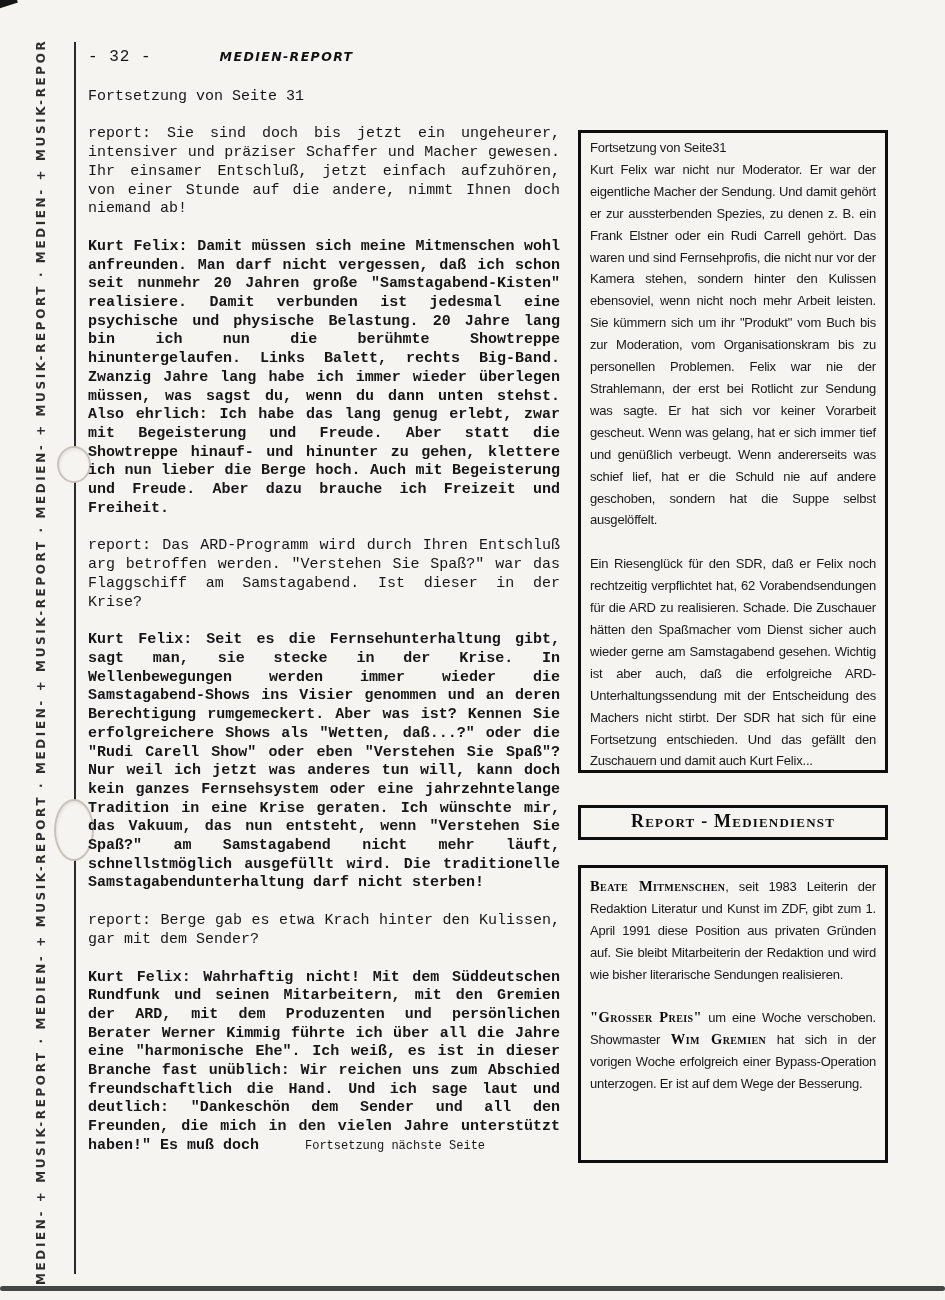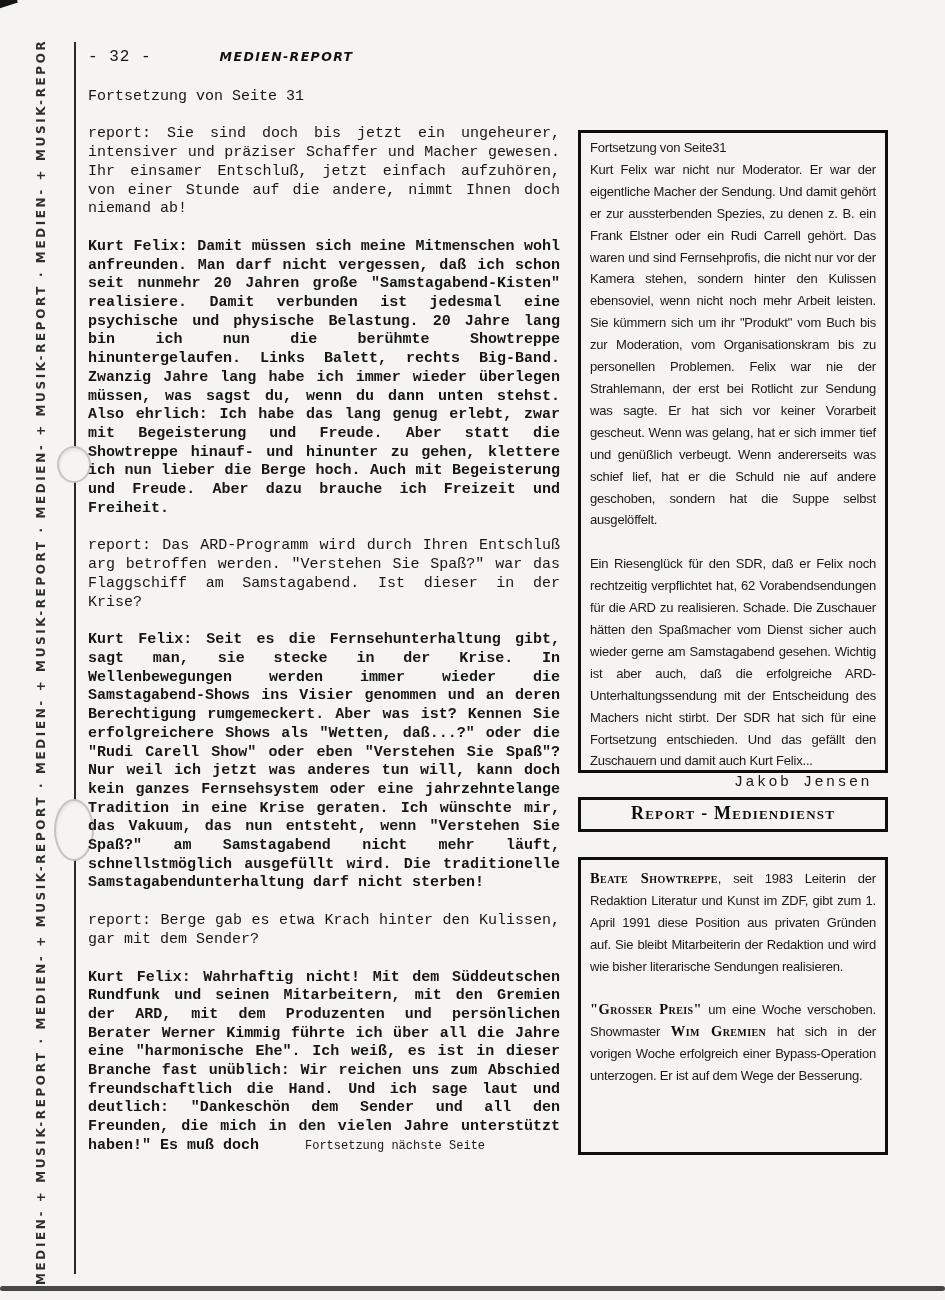--- a/index.html
+++ b/index.html
@@ -128,7 +128,6 @@
     <div class="heading">Fortsetzung von Seite31</div>
     <p>Kurt Felix war nicht nur Moderator. Er war der eigentliche Macher der Sendung. Und damit gehört er zur aussterbenden Spezies, zu denen z. B. ein Frank Elstner oder ein Rudi Carrell gehört. Das waren und sind Fernsehprofis, die nicht nur vor der Kamera stehen, sondern hinter den Kulissen ebensoviel, wenn nicht noch mehr Arbeit leisten. Sie kümmern sich um ihr "Produkt" vom Buch bis zur Moderation, vom Organisationskram bis zu personellen Problemen. Felix war nie der Strahlemann, der erst bei Rotlicht zur Sendung was sagte. Er hat sich vor keiner Vorarbeit gescheut. Wenn was gelang, hat er sich immer tief und genüßlich verbeugt. Wenn andererseits was schief lief, hat er die Schuld nie auf andere geschoben, sondern hat die Suppe selbst ausgelöffelt.</p>
     <p>Ein Riesenglück für den SDR, daß er Felix noch rechtzeitig verpflichtet hat, 62 Vorabendsendungen für die ARD zu realisieren. Schade. Die Zuschauer hätten den Spaßmacher vom Dienst sicher auch wieder gerne am Samstagabend gesehen. Wichtig ist aber auch, daß die erfolgreiche ARD-Unterhaltungssendung mit der Entscheidung des Machers nicht stirbt. Der SDR hat sich für eine Fortsetzung entschieden. Und das gefällt den Zuschauern und damit auch Kurt Felix...</p>
-    <div class="byline">Jakob Jensen</div>
   </div>
 
   <div class="boxed section-header-box">

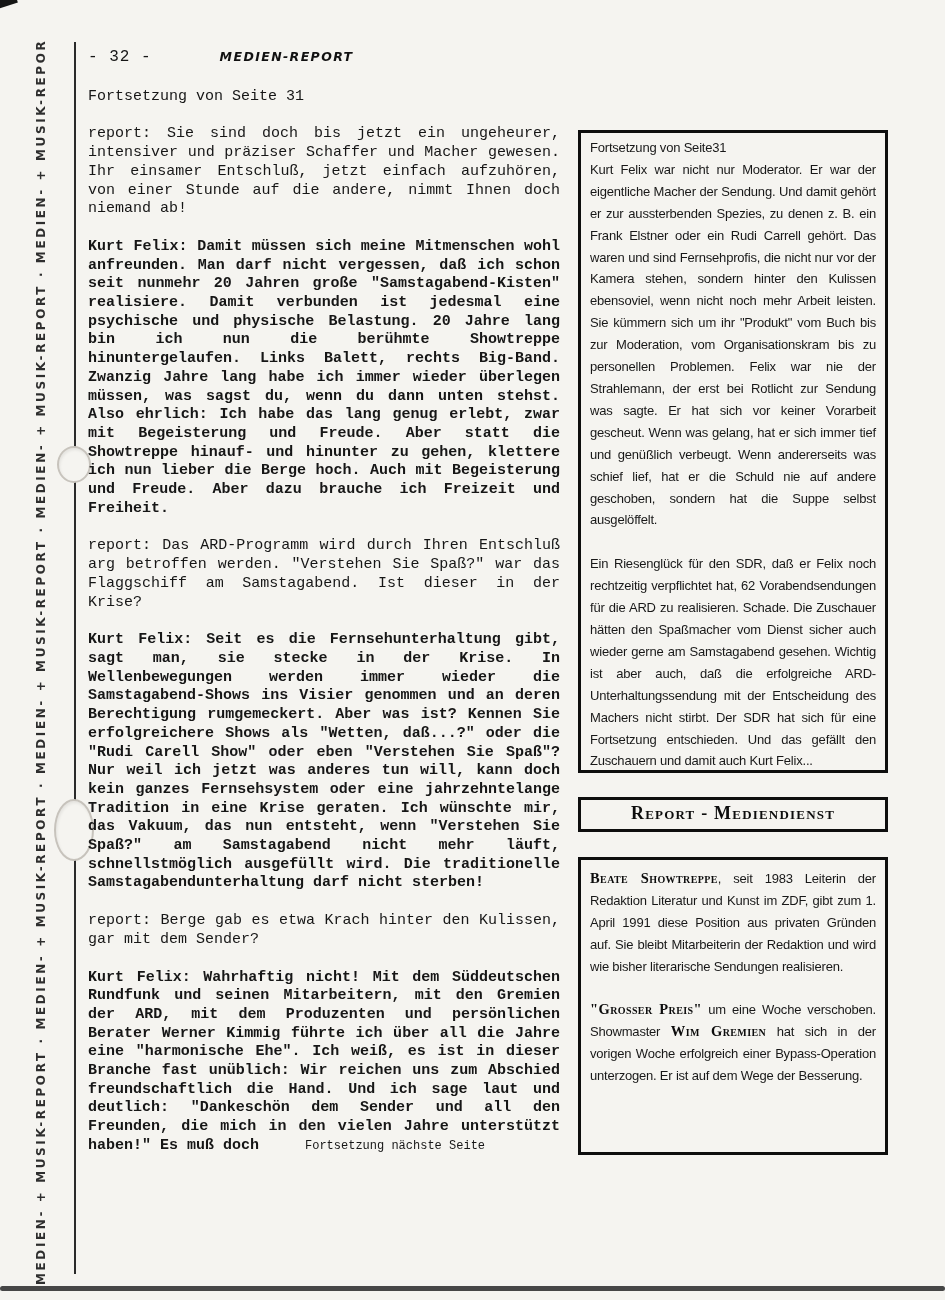--- a/index.html
+++ b/index.html
@@ -78,7 +78,7 @@
     font-size:15px;letter-spacing:2.5px;padding:0 4px 2px 0;
   }
   .section-header-box{
-    width:310px;margin-top:24px;padding:3px 0 4px 0;
+    width:310px;margin-top:32px;padding:3px 0 4px 0;
     text-align:center;
     font-family:"Liberation Serif", serif;font-weight:bold;
     font-variant:small-caps;font-size:18px;letter-spacing:1.2px;

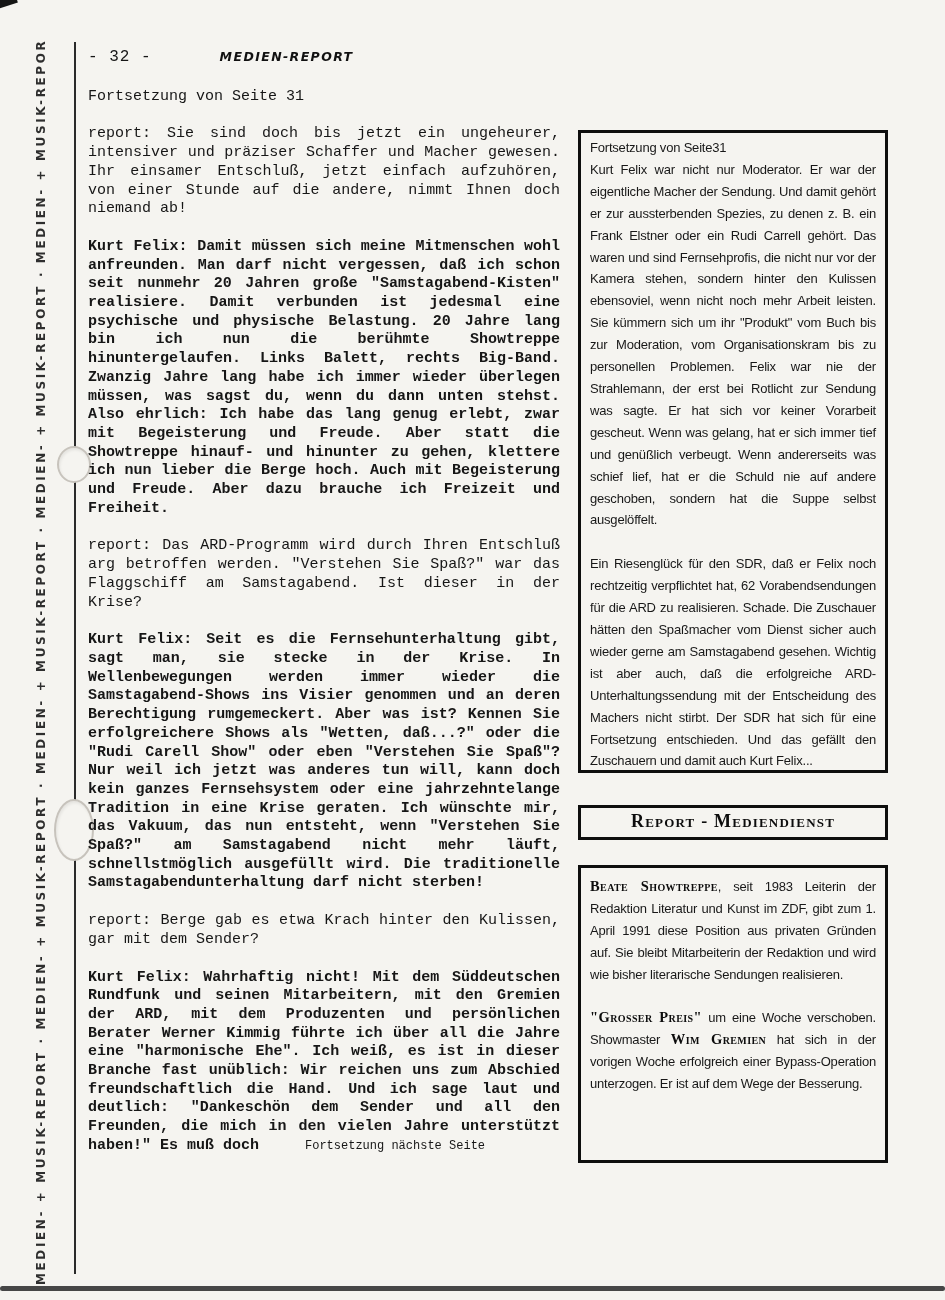--- a/index.html
+++ b/index.html
@@ -135,7 +135,7 @@
   </div>
 
   <div class="boxed news-box">
-    <p><span class="sc">Beate Showtreppe</span><span>, seit 1983 Leiterin der Redaktion Literatur und Kunst im ZDF, gibt zum 1. April 1991 diese Position aus privaten Gründen auf. Sie bleibt Mitarbeiterin der Redaktion und wird wie bisher literarische Sendungen realisieren.</span></p>
+    <p><span class="sc">Beate Mitmenschen</span><span>, seit 1983 Leiterin der Redaktion Literatur und Kunst im ZDF, gibt zum 1. April 1991 diese Position aus privaten Gründen auf. Sie bleibt Mitarbeiterin der Redaktion und wird wie bisher literarische Sendungen realisieren.</span></p>
     <p><span class="sc">"Grosser Preis"</span><span> um eine Woche verschoben. Showmaster </span><span class="sc">Wim Gremien</span><span> hat sich in der vorigen Woche erfolgreich einer Bypass-Operation unterzogen. Er ist auf dem Wege der Besserung.</span></p>
   </div>
 

